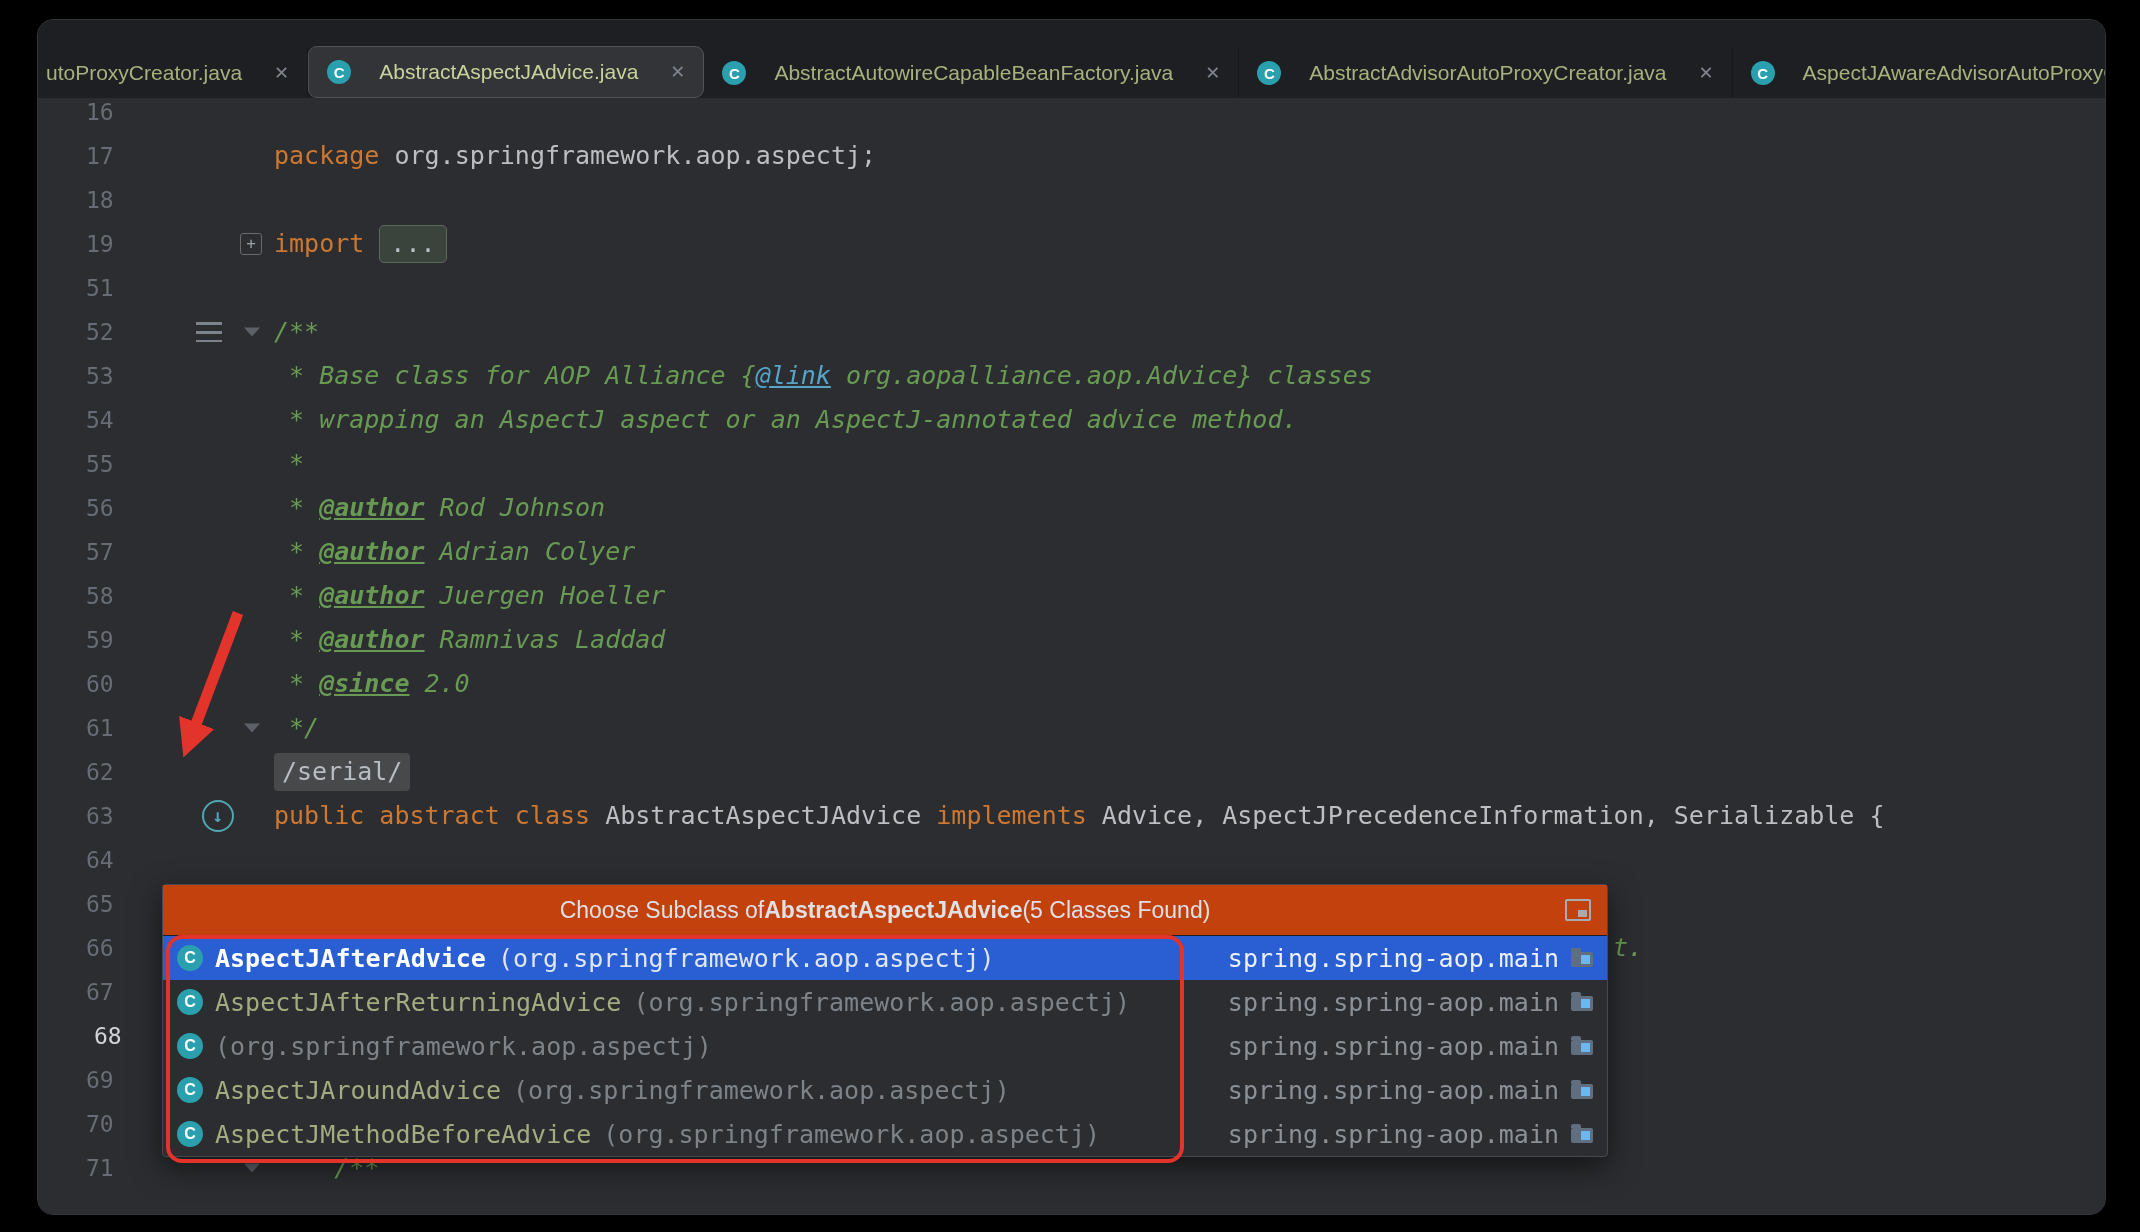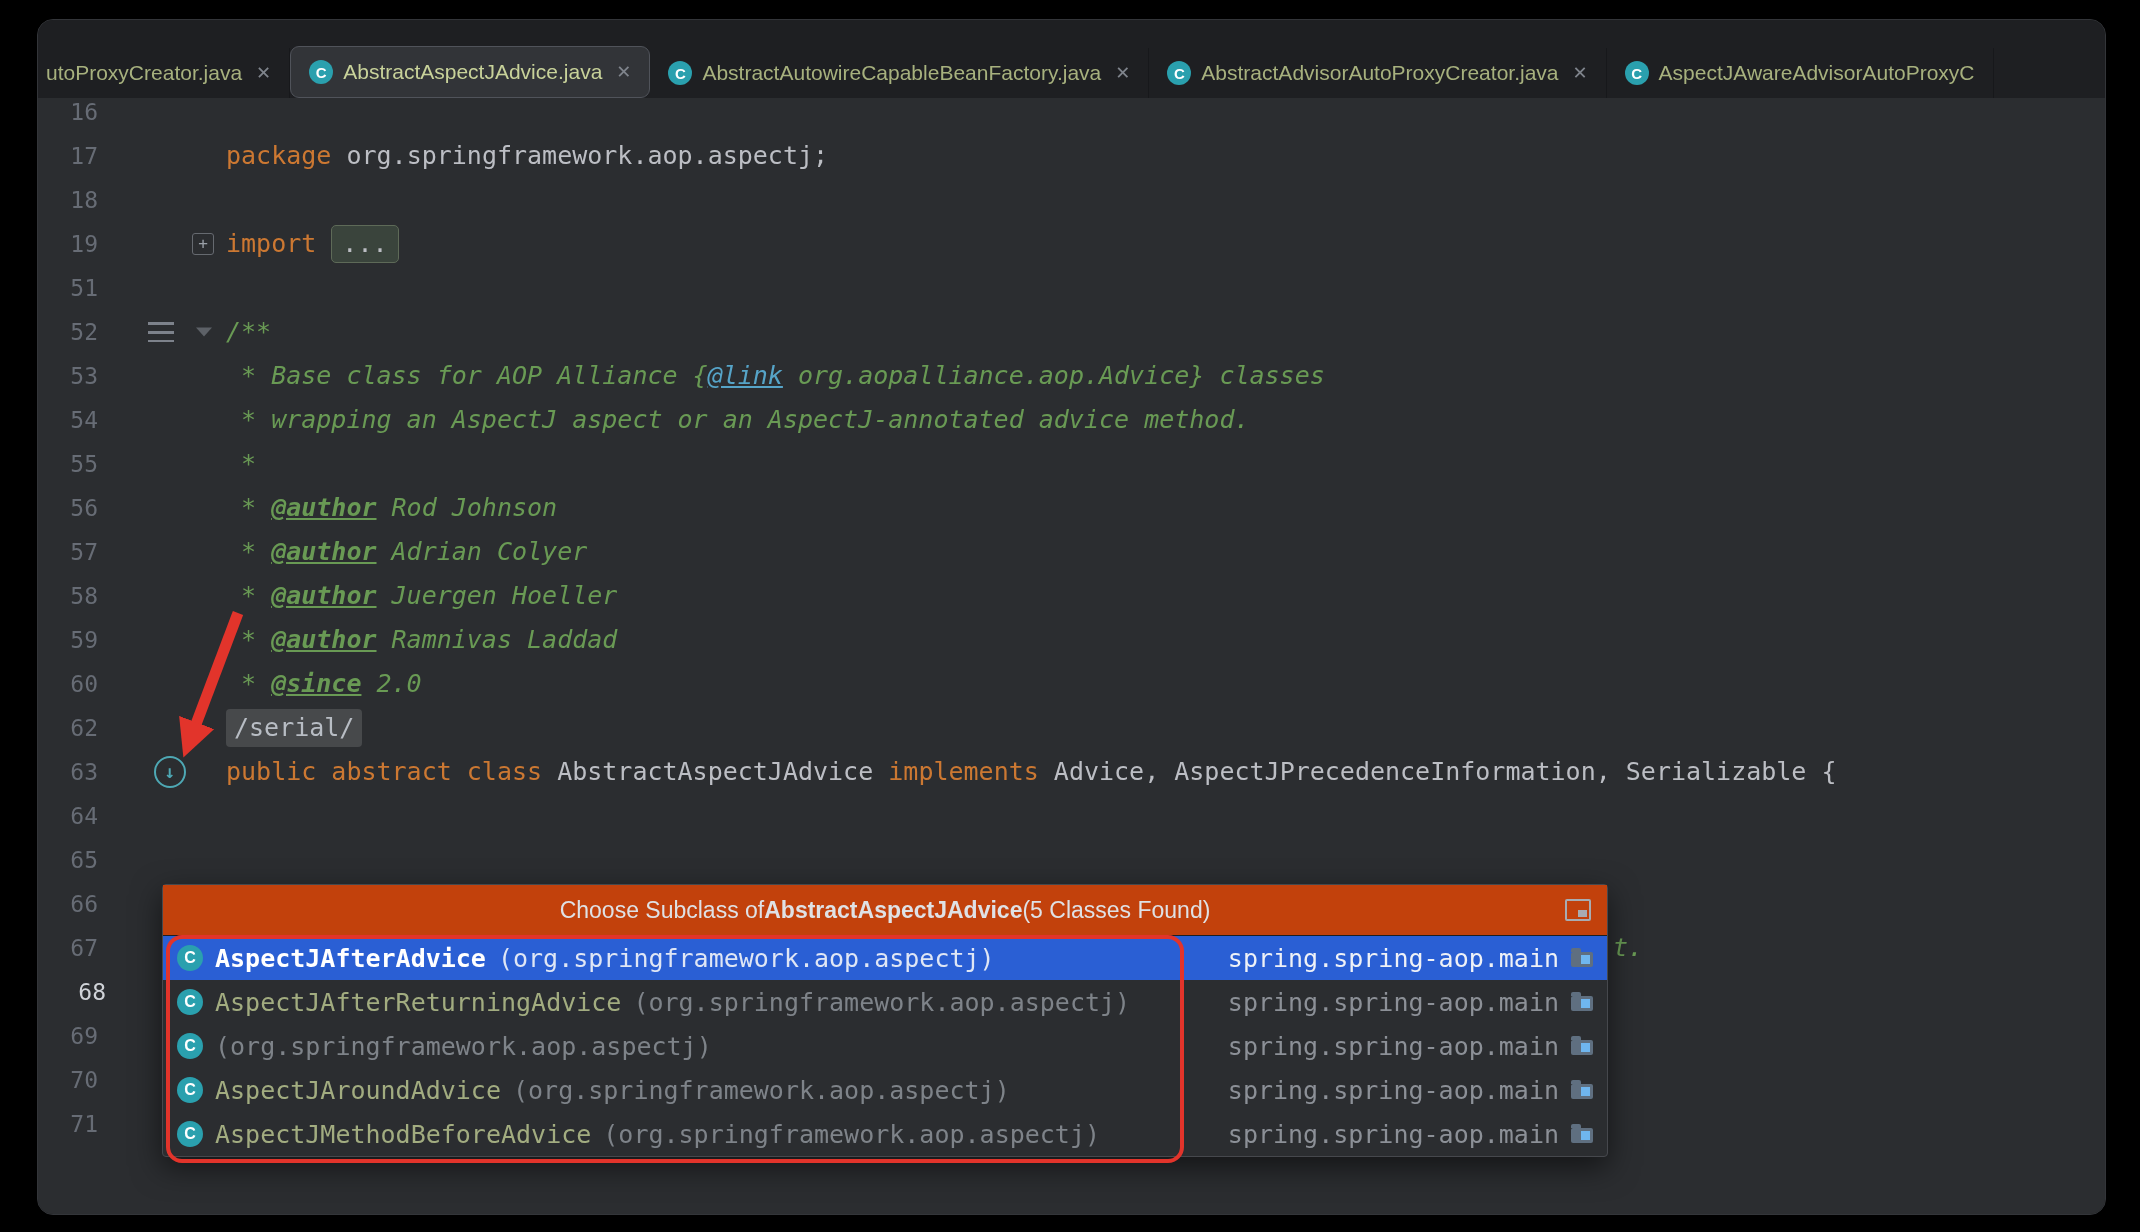--- a/index.html
+++ b/index.html
@@ -11,7 +11,7 @@
   
   .tabbar{position:absolute;left:0;top:0;right:0;height:78px;background:#1e1f22;
           display:flex;align-items:flex-end;padding:0 0 0 0;}
-  .tab{height:50px;display:flex;align-items:center;gap:10px;padding:0 18px;
+  .tab{height:50px;display:flex;align-items:center;gap:28px;padding:0 18px;
        color:#a7b17e;font-size:21px;white-space:nowrap;border-right:1px solid #17181b;cursor:default;justify-content:space-between;}
   .tab.active{background:#323438;border:1px solid #50535a;border-radius:9px;color:#c8d29a;}
   .tab.clipped{padding-left:8px;}

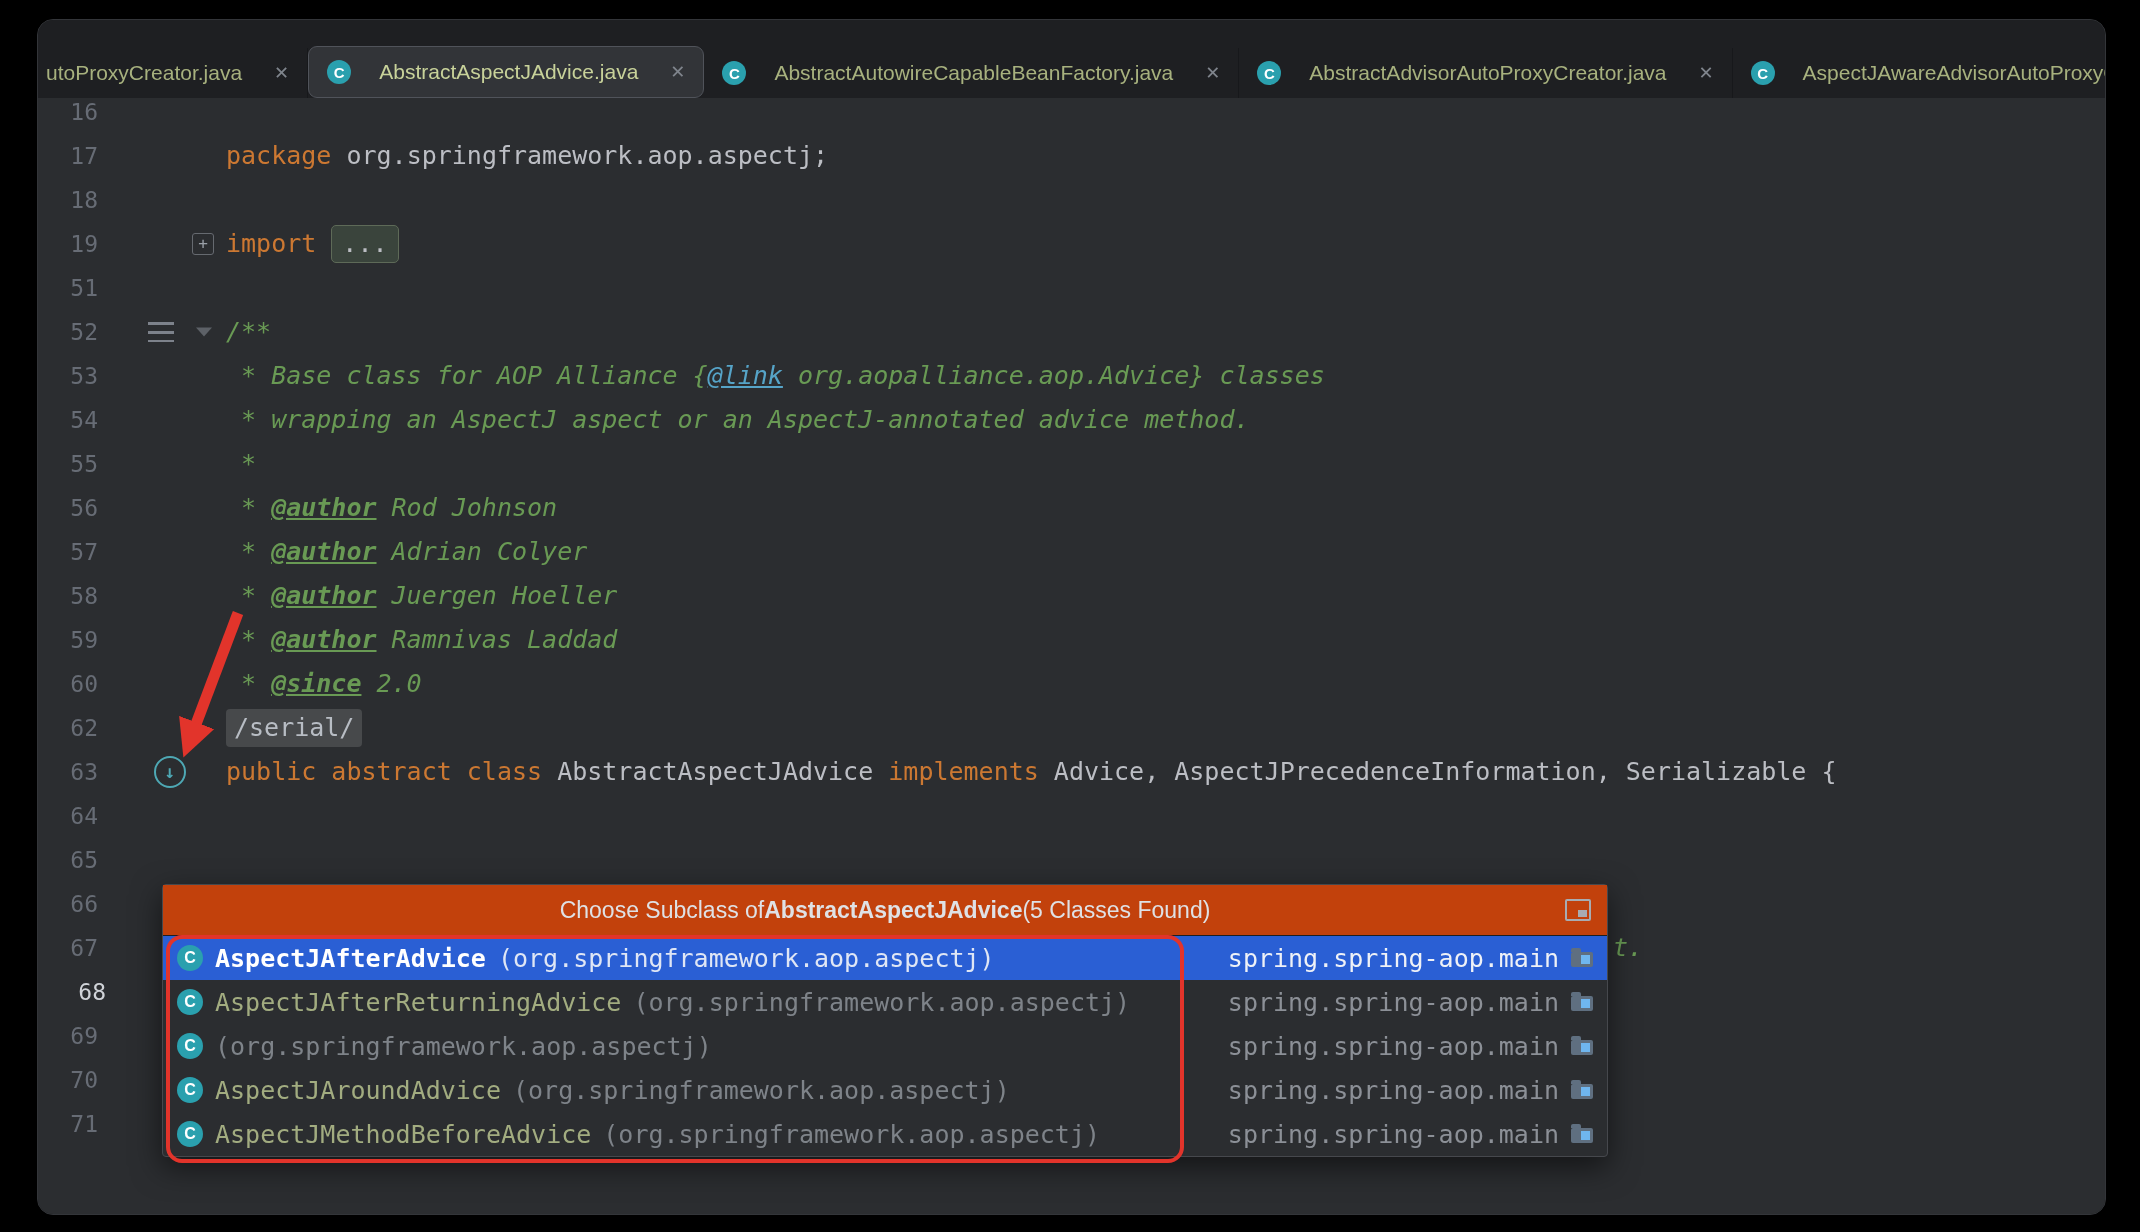--- a/index.html
+++ b/index.html
@@ -24,7 +24,7 @@
   .editor{position:absolute;left:0;top:78px;right:0;bottom:0;background:#2b2d30;overflow:hidden;}
   .lines{margin-top:-8px;}
   .row{display:flex;height:44px;line-height:44px;font-family:"DejaVu Sans Mono",monospace;font-size:25px;}
-  .ln{width:60px;text-align:right;color:#676c75;font-size:23px;flex:0 0 auto;}
+  .ln{width:60px;color:#676c75;font-size:23px;flex:0 0 auto;padding-left:48px;}
   .ln-active{color:#d0d3d8;margin-left:8px;}
   .gut{width:128px;flex:0 0 auto;position:relative;}
   .codeline{white-space:pre;color:#bcbec4;}

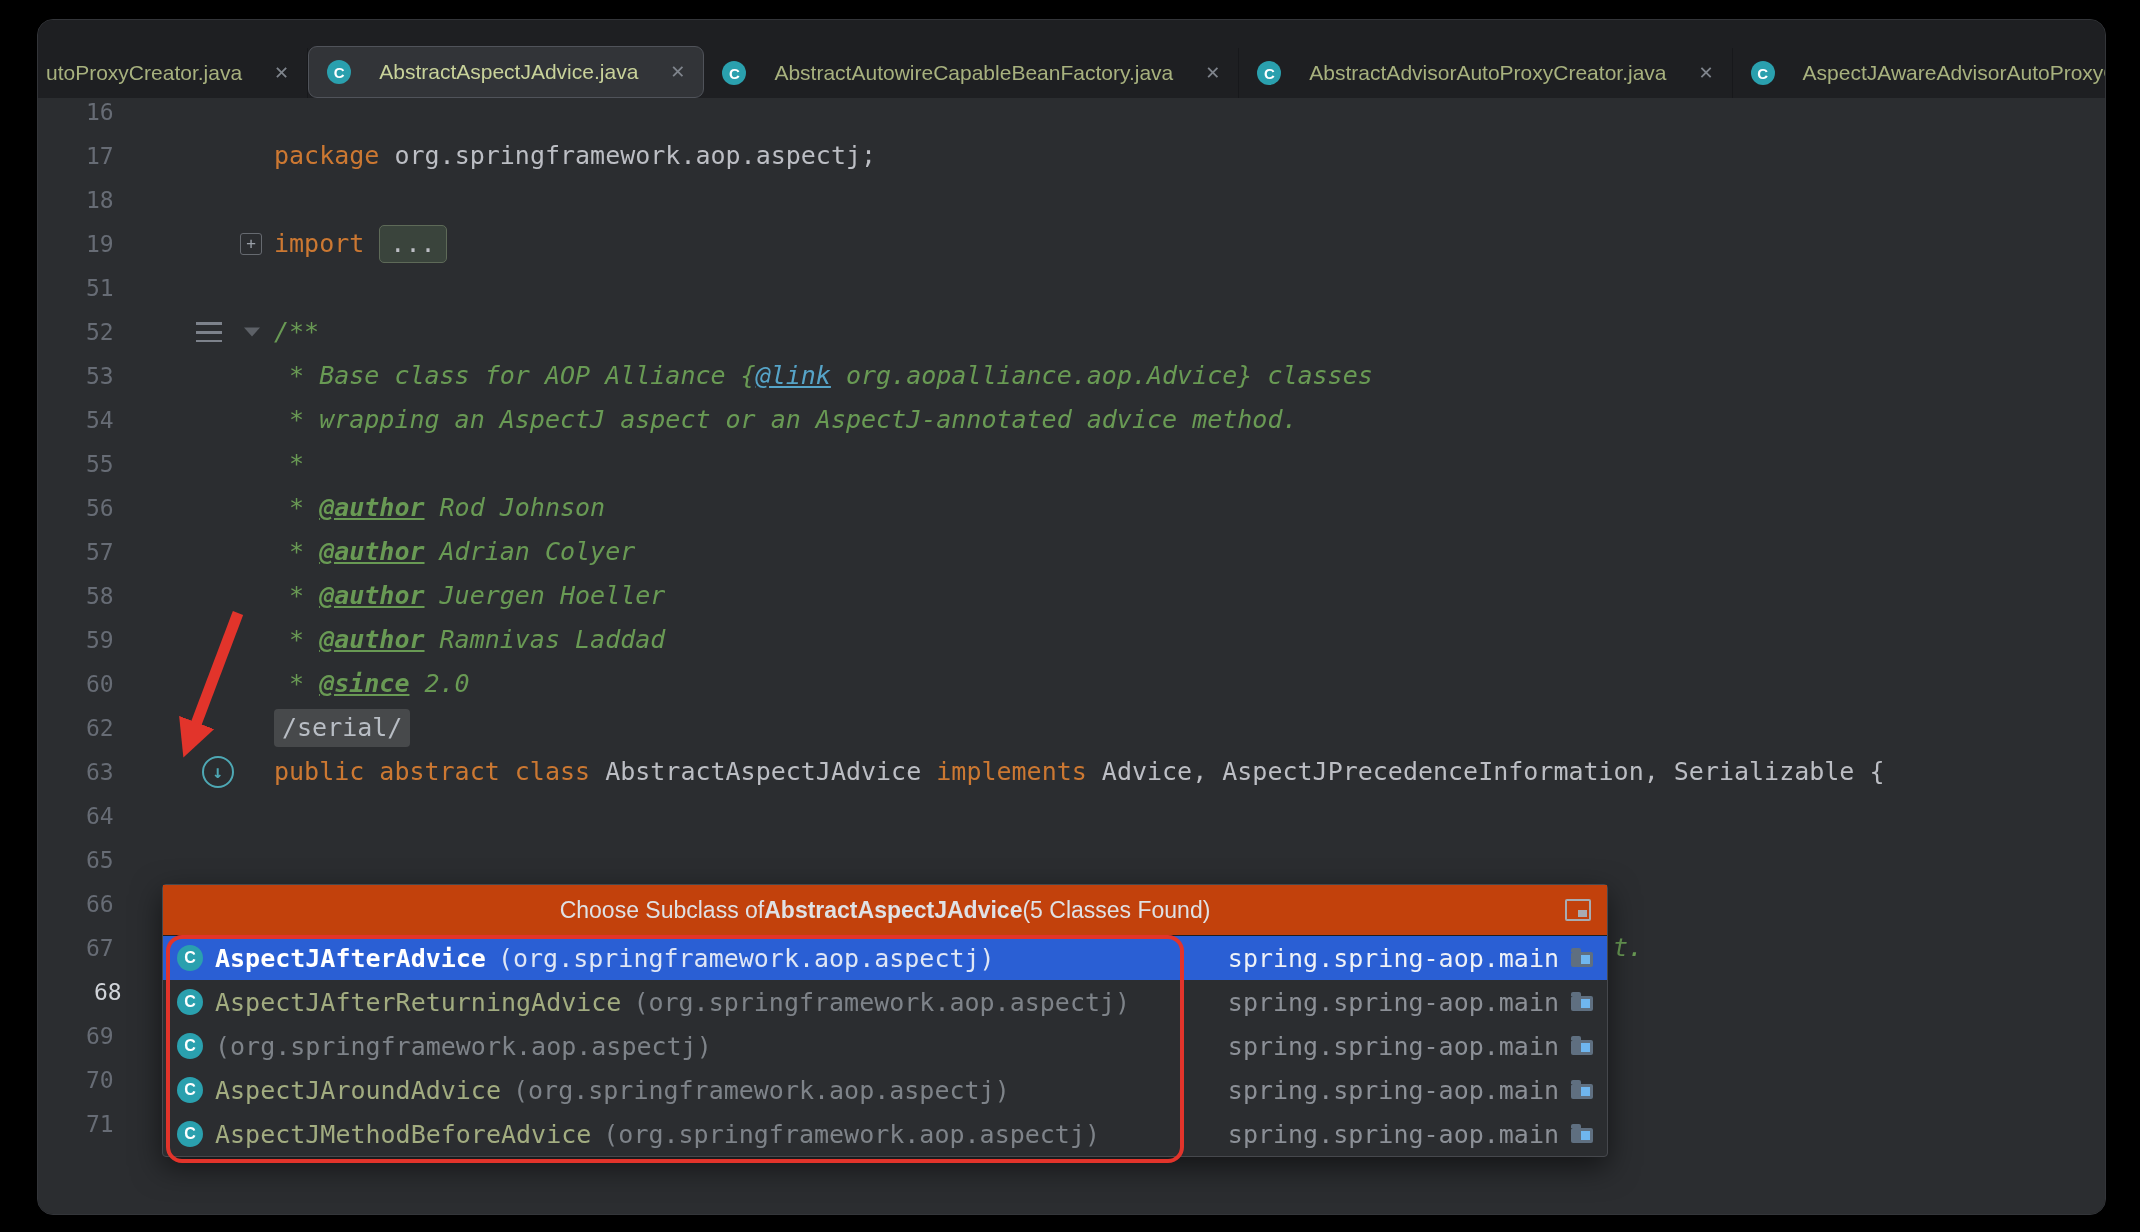--- a/index.html
+++ b/index.html
@@ -199,6 +199,13 @@
             <span class="codeline"><span class="s-doc"> * </span><span class="s-tag">@since</span><span class="s-doc"> 2.0</span></span>
           </div>
           <div class="row">
+            <span class="ln">61</span>
+            <span class="gut">
+              <span class="g g-fold-dim"></span>
+            </span>
+            <span class="codeline"><span class="s-doc"> */</span></span>
+          </div>
+          <div class="row">
             <span class="ln">62</span>
             <span class="gut"></span>
             <span class="codeline"><span class="s-serial">/serial/</span></span>

